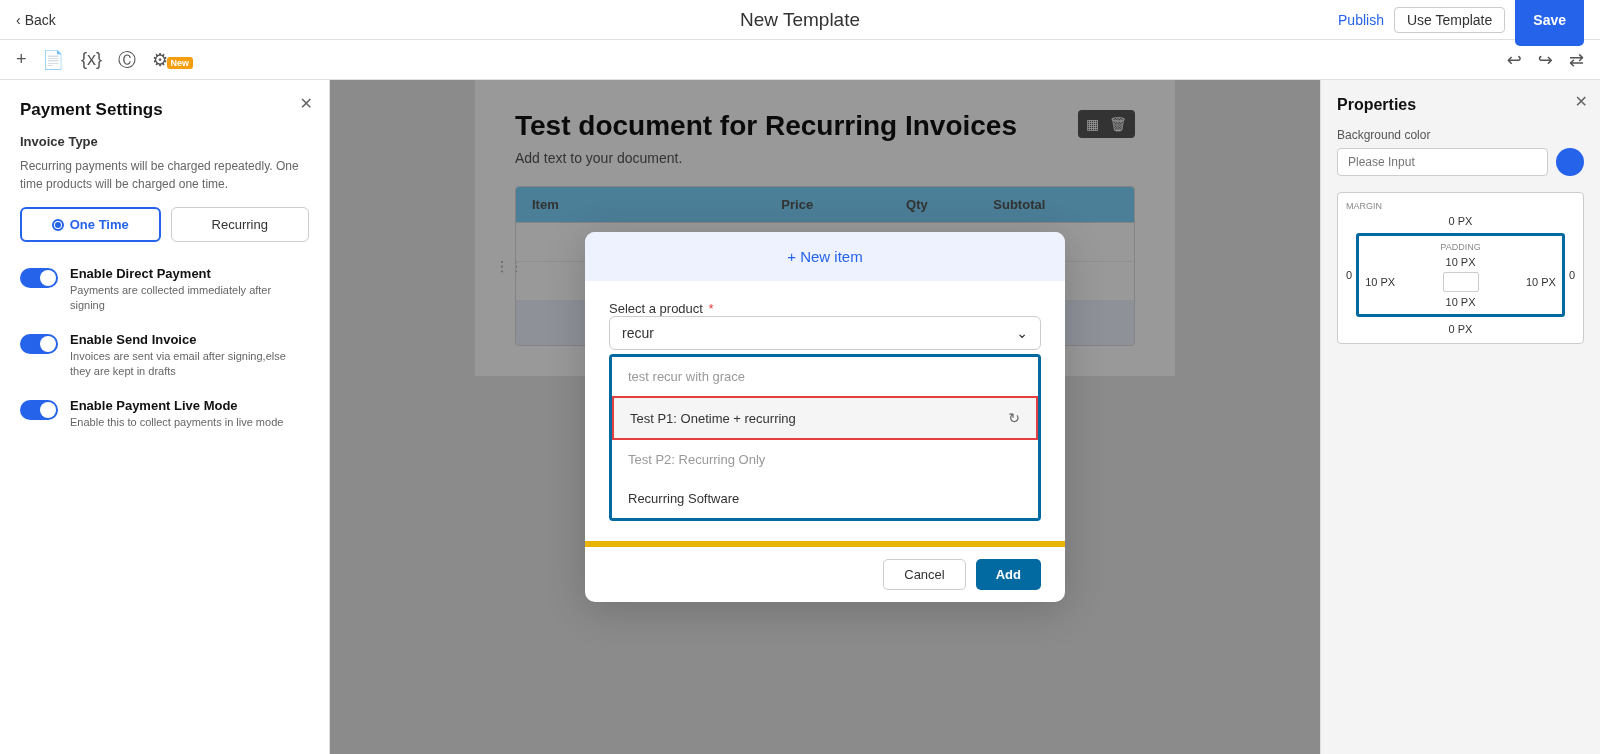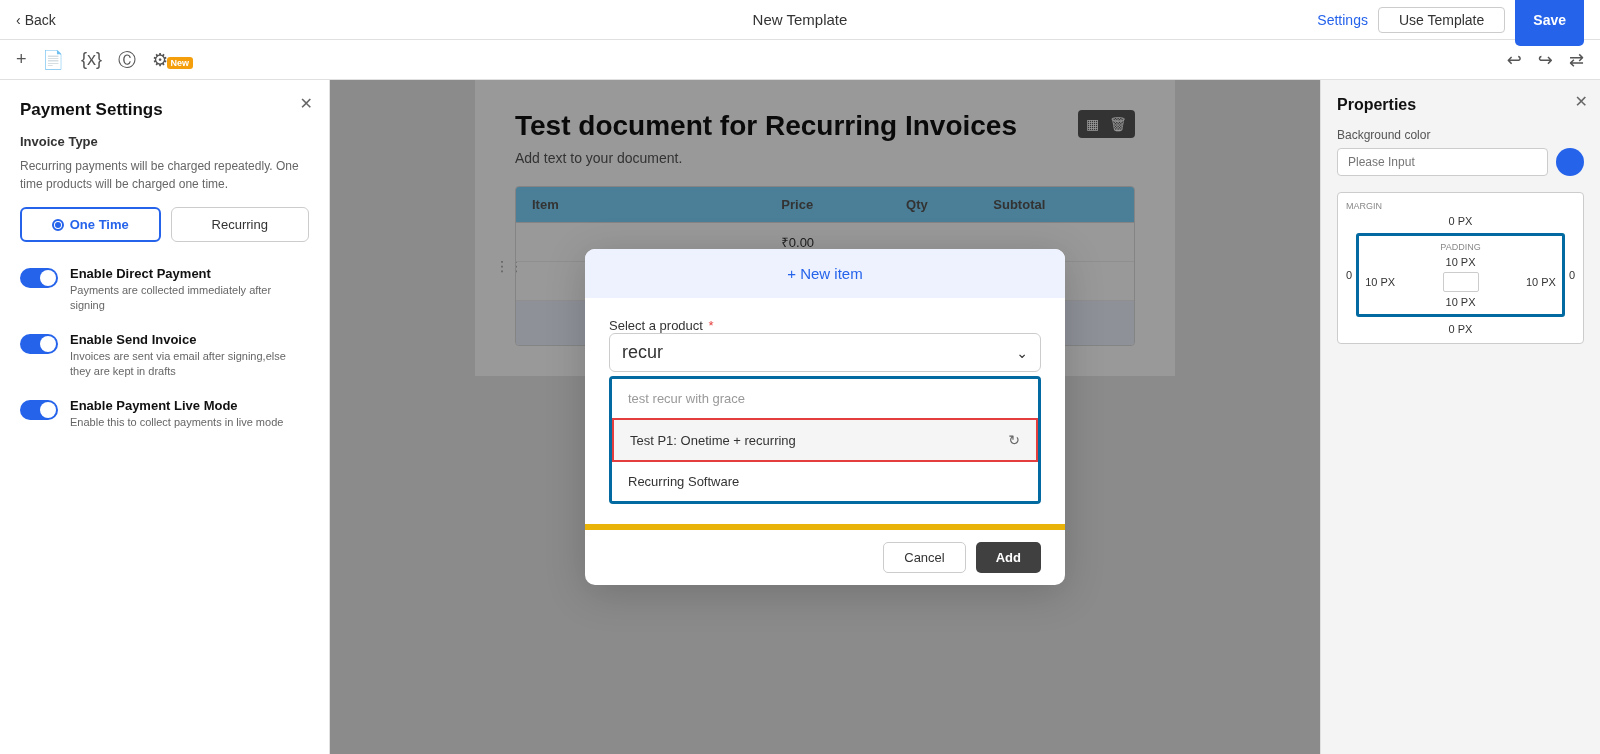--- a/index.html
+++ b/index.html
@@ -13,7 +13,7 @@
     }
     .top-bar-left { display: flex; align-items: center; gap: 6px; }
     .back-btn { display: flex; align-items: center; gap: 4px; font-size: 14px; color: #333; cursor: pointer; background: none; border: none; }
-    .top-bar-title { position: absolute; left: 50%; transform: translateX(-50%); font-size: 15px; color: #333; font-weight: 500; }
+    .top-bar-title { position: absolute; left: 50%; transform: translateX(-50%); font-size: 19px; color: #333; font-weight: 500; }
     .top-bar-right { display: flex; align-items: center; gap: 10px; }
     .publish-btn { background: none; border: none; color: #2563eb; font-size: 14px; font-weight: 500; cursor: pointer; }
     .use-template-btn { background: none; border: 1px solid #ccc; color: #333; font-size: 14px; padding: 4px 20px; border-radius: 4px; cursor: pointer; }

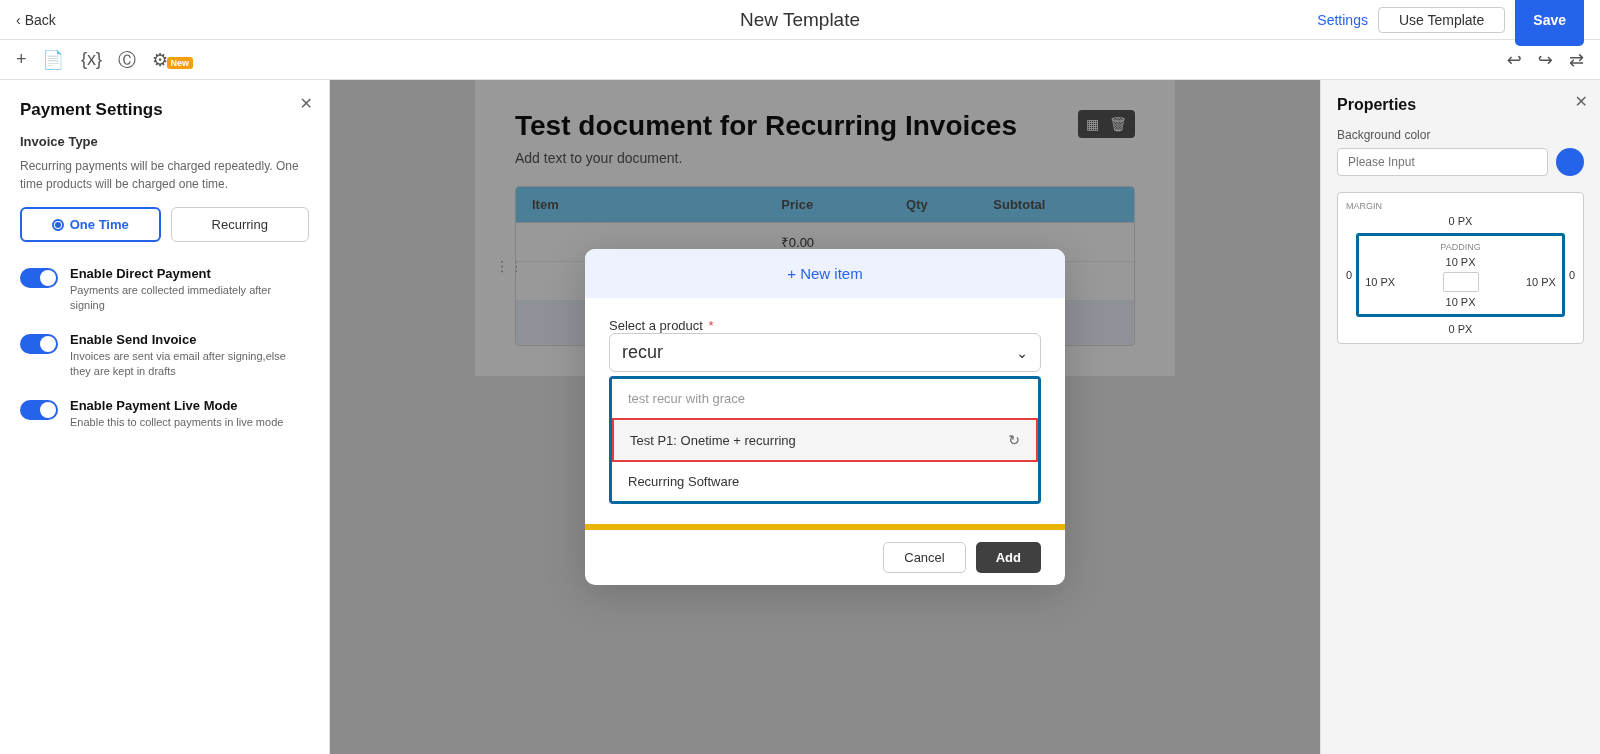--- a/index.html
+++ b/index.html
@@ -116,7 +116,7 @@
   </div>
   <div class="top-bar-title">New Template</div>
   <div class="top-bar-right">
-    <button class="publish-btn">Settings</button>
+    <button class="publish-btn">Publish</button>
     <button class="use-template-btn">Use Template</button>
     <button class="save-btn">Save</button>
   </div>

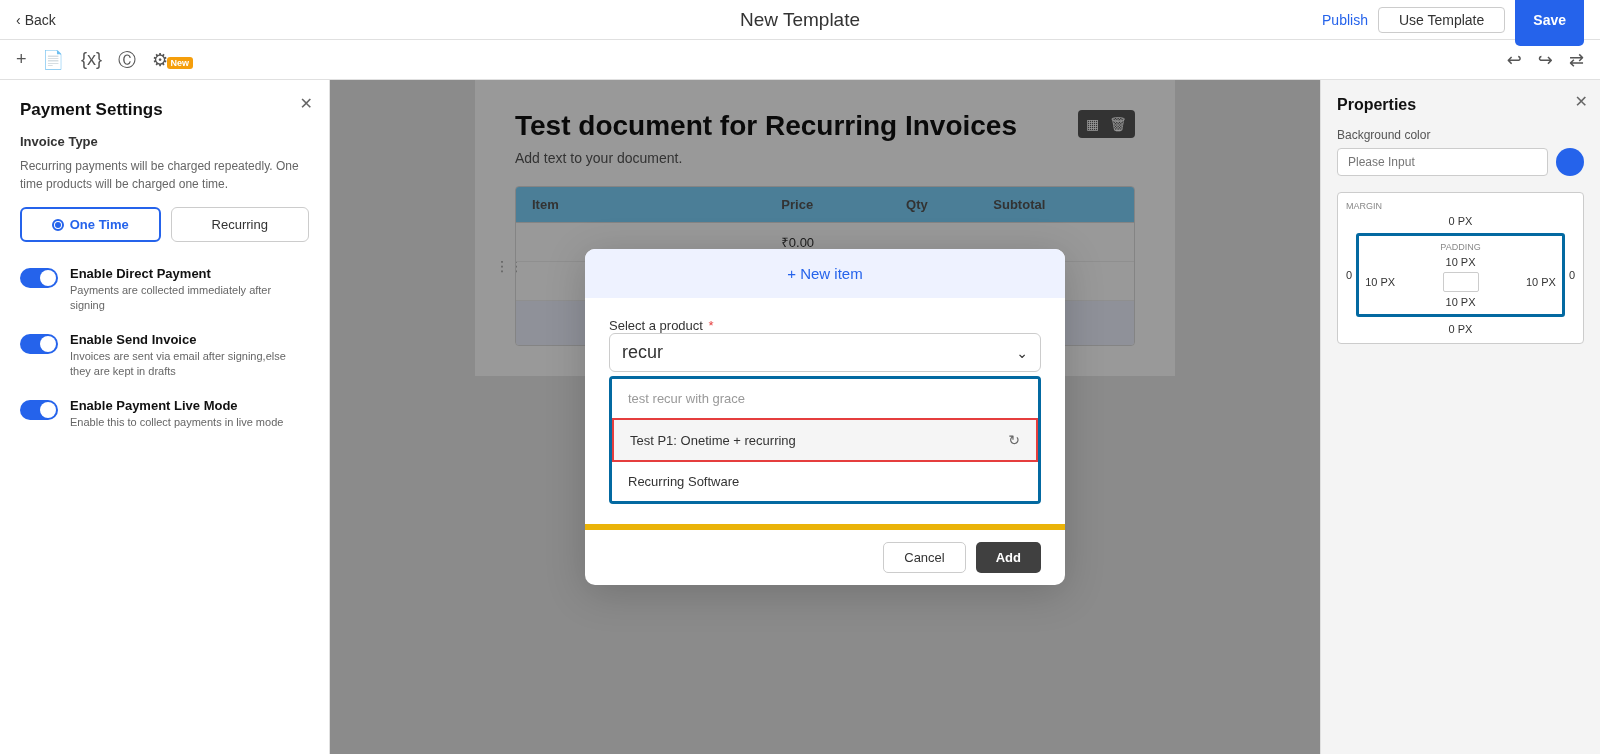--- a/index.html
+++ b/index.html
@@ -16,7 +16,7 @@
     .top-bar-title { position: absolute; left: 50%; transform: translateX(-50%); font-size: 19px; color: #333; font-weight: 500; }
     .top-bar-right { display: flex; align-items: center; gap: 10px; }
     .publish-btn { background: none; border: none; color: #2563eb; font-size: 14px; font-weight: 500; cursor: pointer; }
-    .use-template-btn { background: none; border: 1px solid #ccc; color: #333; font-size: 14px; padding: 4px 20px; border-radius: 4px; cursor: pointer; }
+    .use-template-btn { background: none; border: 1px solid #ccc; color: #333; font-size: 14px; padding: 4px 12px; border-radius: 4px; cursor: pointer; }
     .save-btn { background: #2563eb; color: #fff; border: none; font-size: 14px; font-weight: 600; padding: 18px 18px; border-radius: 5px; cursor: pointer; }
 
     

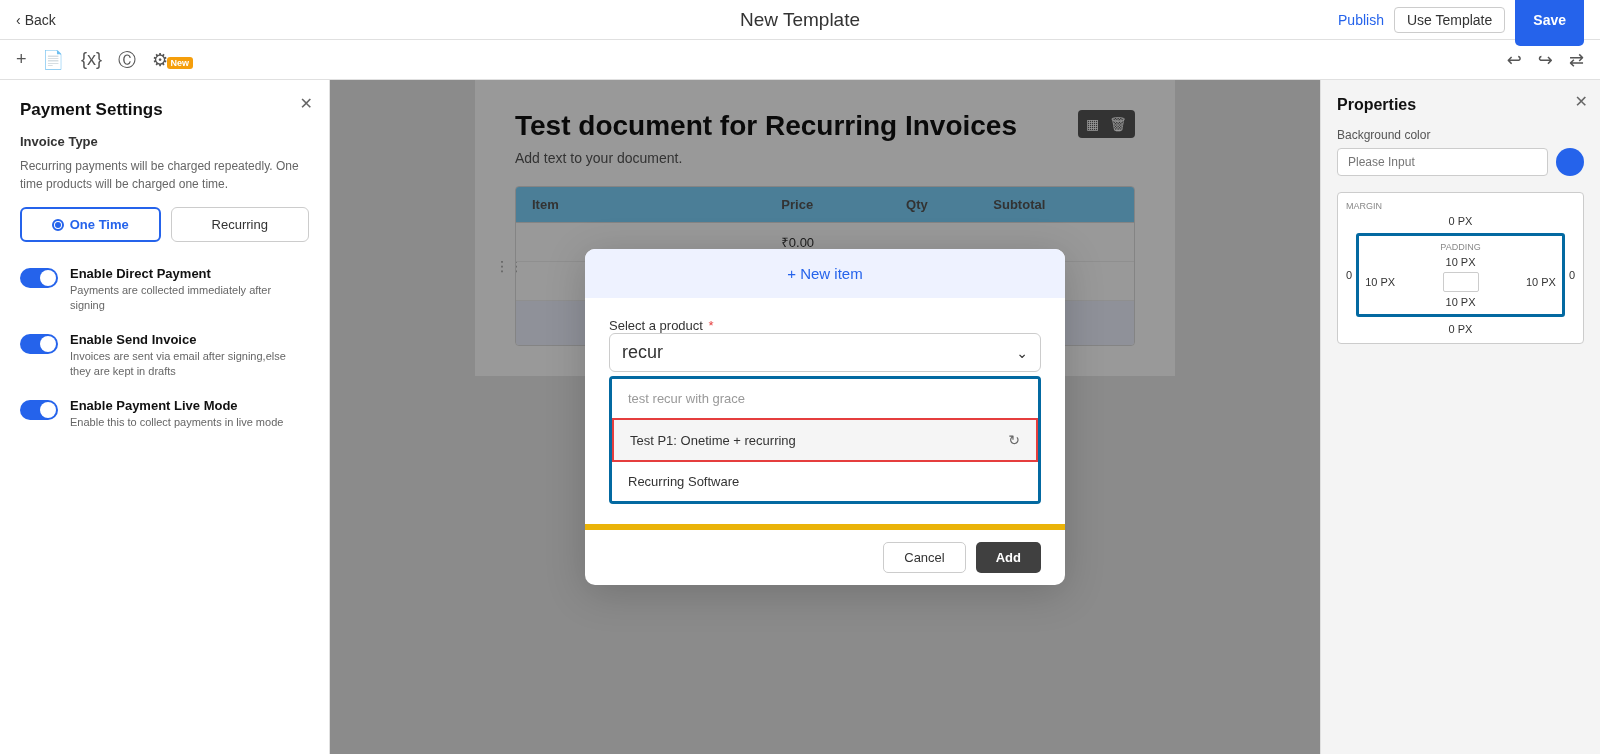--- a/index.html
+++ b/index.html
@@ -93,7 +93,7 @@
     .modal-label { font-size: 13px; color: #333; font-weight: 500; }
     .required { color: #e53e3e; margin-left: 2px; }
     .modal-search { width: 100%; border: 1px solid #ccc; border-radius: 6px; padding: 8px 12px; font-size: 14px; color: #333; display: flex; align-items: center; justify-content: space-between; cursor: pointer; background: #fff; }
-    .modal-search-input { border: none; outline: none; width: 100%; font-size: 18px; color: #333; }
+    .modal-search-input { border: none; outline: none; width: 100%; font-size: 14px; color: #333; }
     .dropdown-list { border: 3px solid #0369a1; border-radius: 4px; margin-top: 4px; overflow: hidden; }
     .dropdown-item { padding: 12px 16px; font-size: 13px; color: #333; cursor: pointer; background: #fff; }
     .dropdown-item.selected-item { background: #f5f5f5; border: 2px solid #e53e3e; display: flex; align-items: center; justify-content: space-between; }

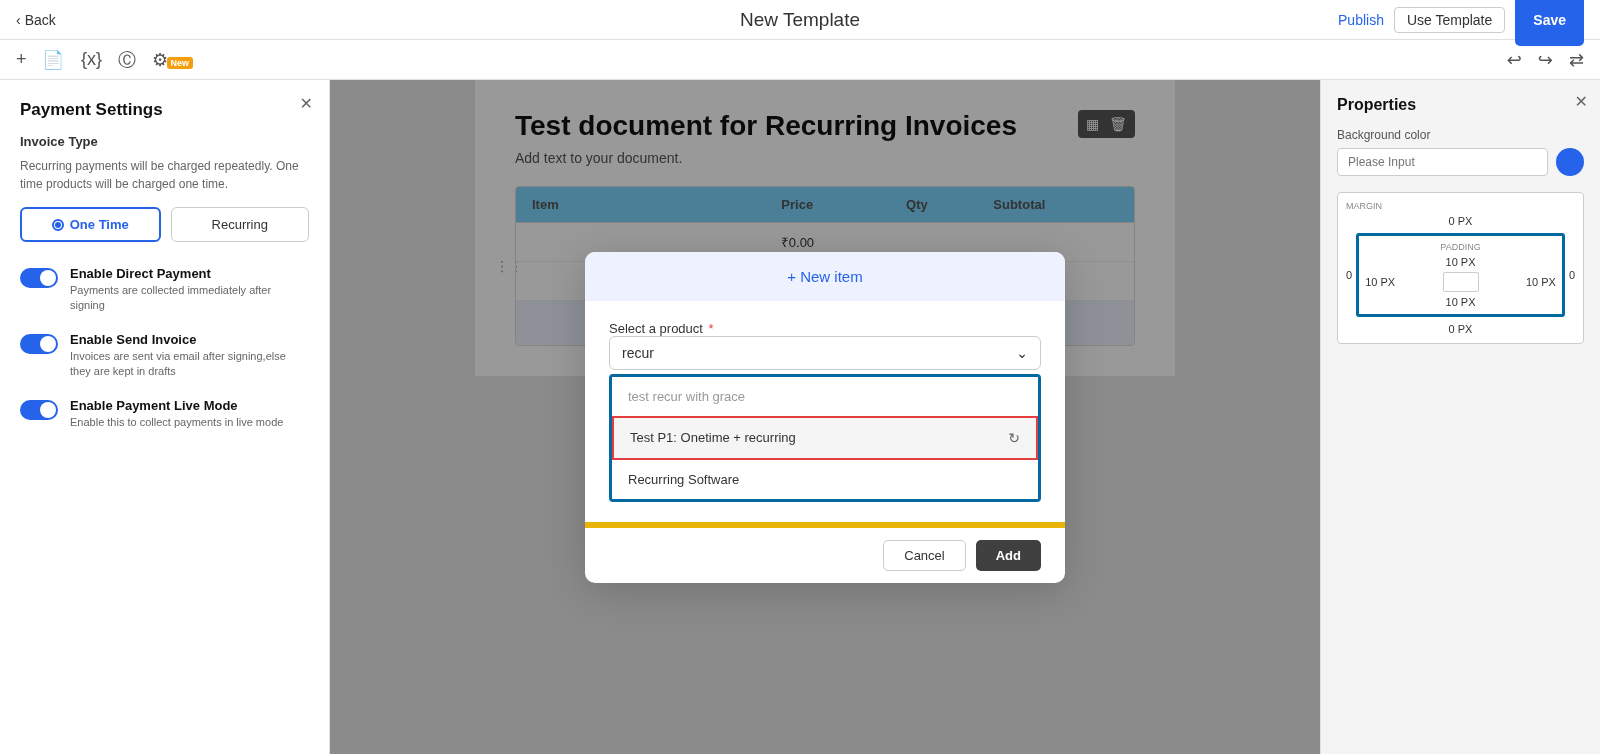--- a/index.html
+++ b/index.html
@@ -247,6 +247,9 @@
               <span>Test P1: Onetime + recurring</span>
               <span class="refresh-icon">↻</span>
             </div>
+            <div class="dropdown-item dropdown-item-gray">
+              <span>Test P2: Recurring Only</span>
+            </div>
             <div class="dropdown-item">
               <span>Recurring Software</span>
             </div>

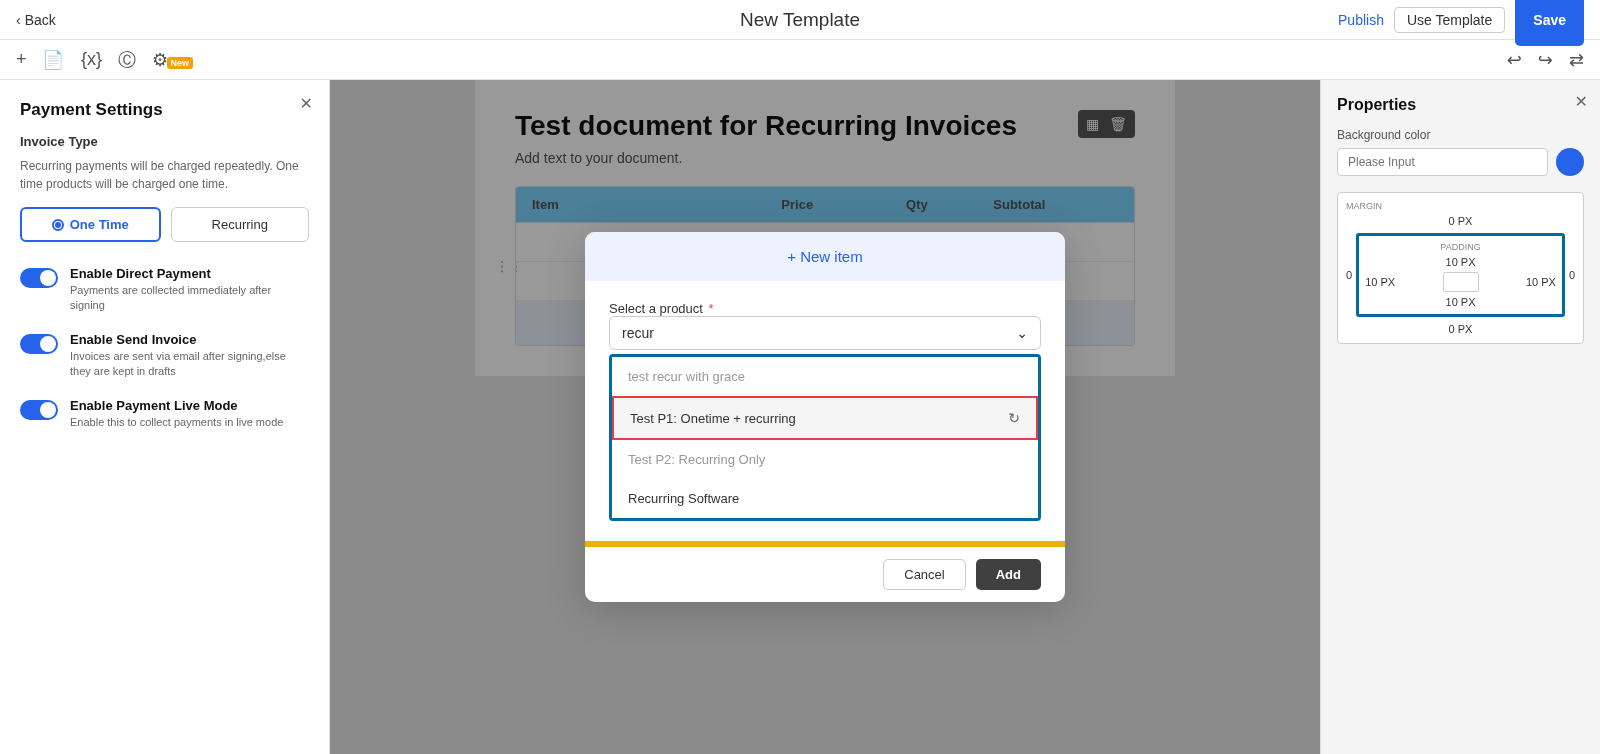--- a/index.html
+++ b/index.html
@@ -102,7 +102,7 @@
 
     .modal-footer { padding: 12px 24px; display: flex; justify-content: flex-end; gap: 10px; border-top: 6px solid #eab308; }
     .cancel-btn { background: #fff; border: 1px solid #ccc; color: #333; padding: 7px 20px; border-radius: 5px; font-size: 13px; cursor: pointer; }
-    .add-btn { background: #404040; color: #fff; border: none; padding: 7px 20px; border-radius: 5px; font-size: 13px; font-weight: 600; cursor: pointer; }
+    .add-btn { background: #0369a1; color: #fff; border: none; padding: 7px 20px; border-radius: 5px; font-size: 13px; font-weight: 600; cursor: pointer; }
   </style>
 </head>
 <body>

